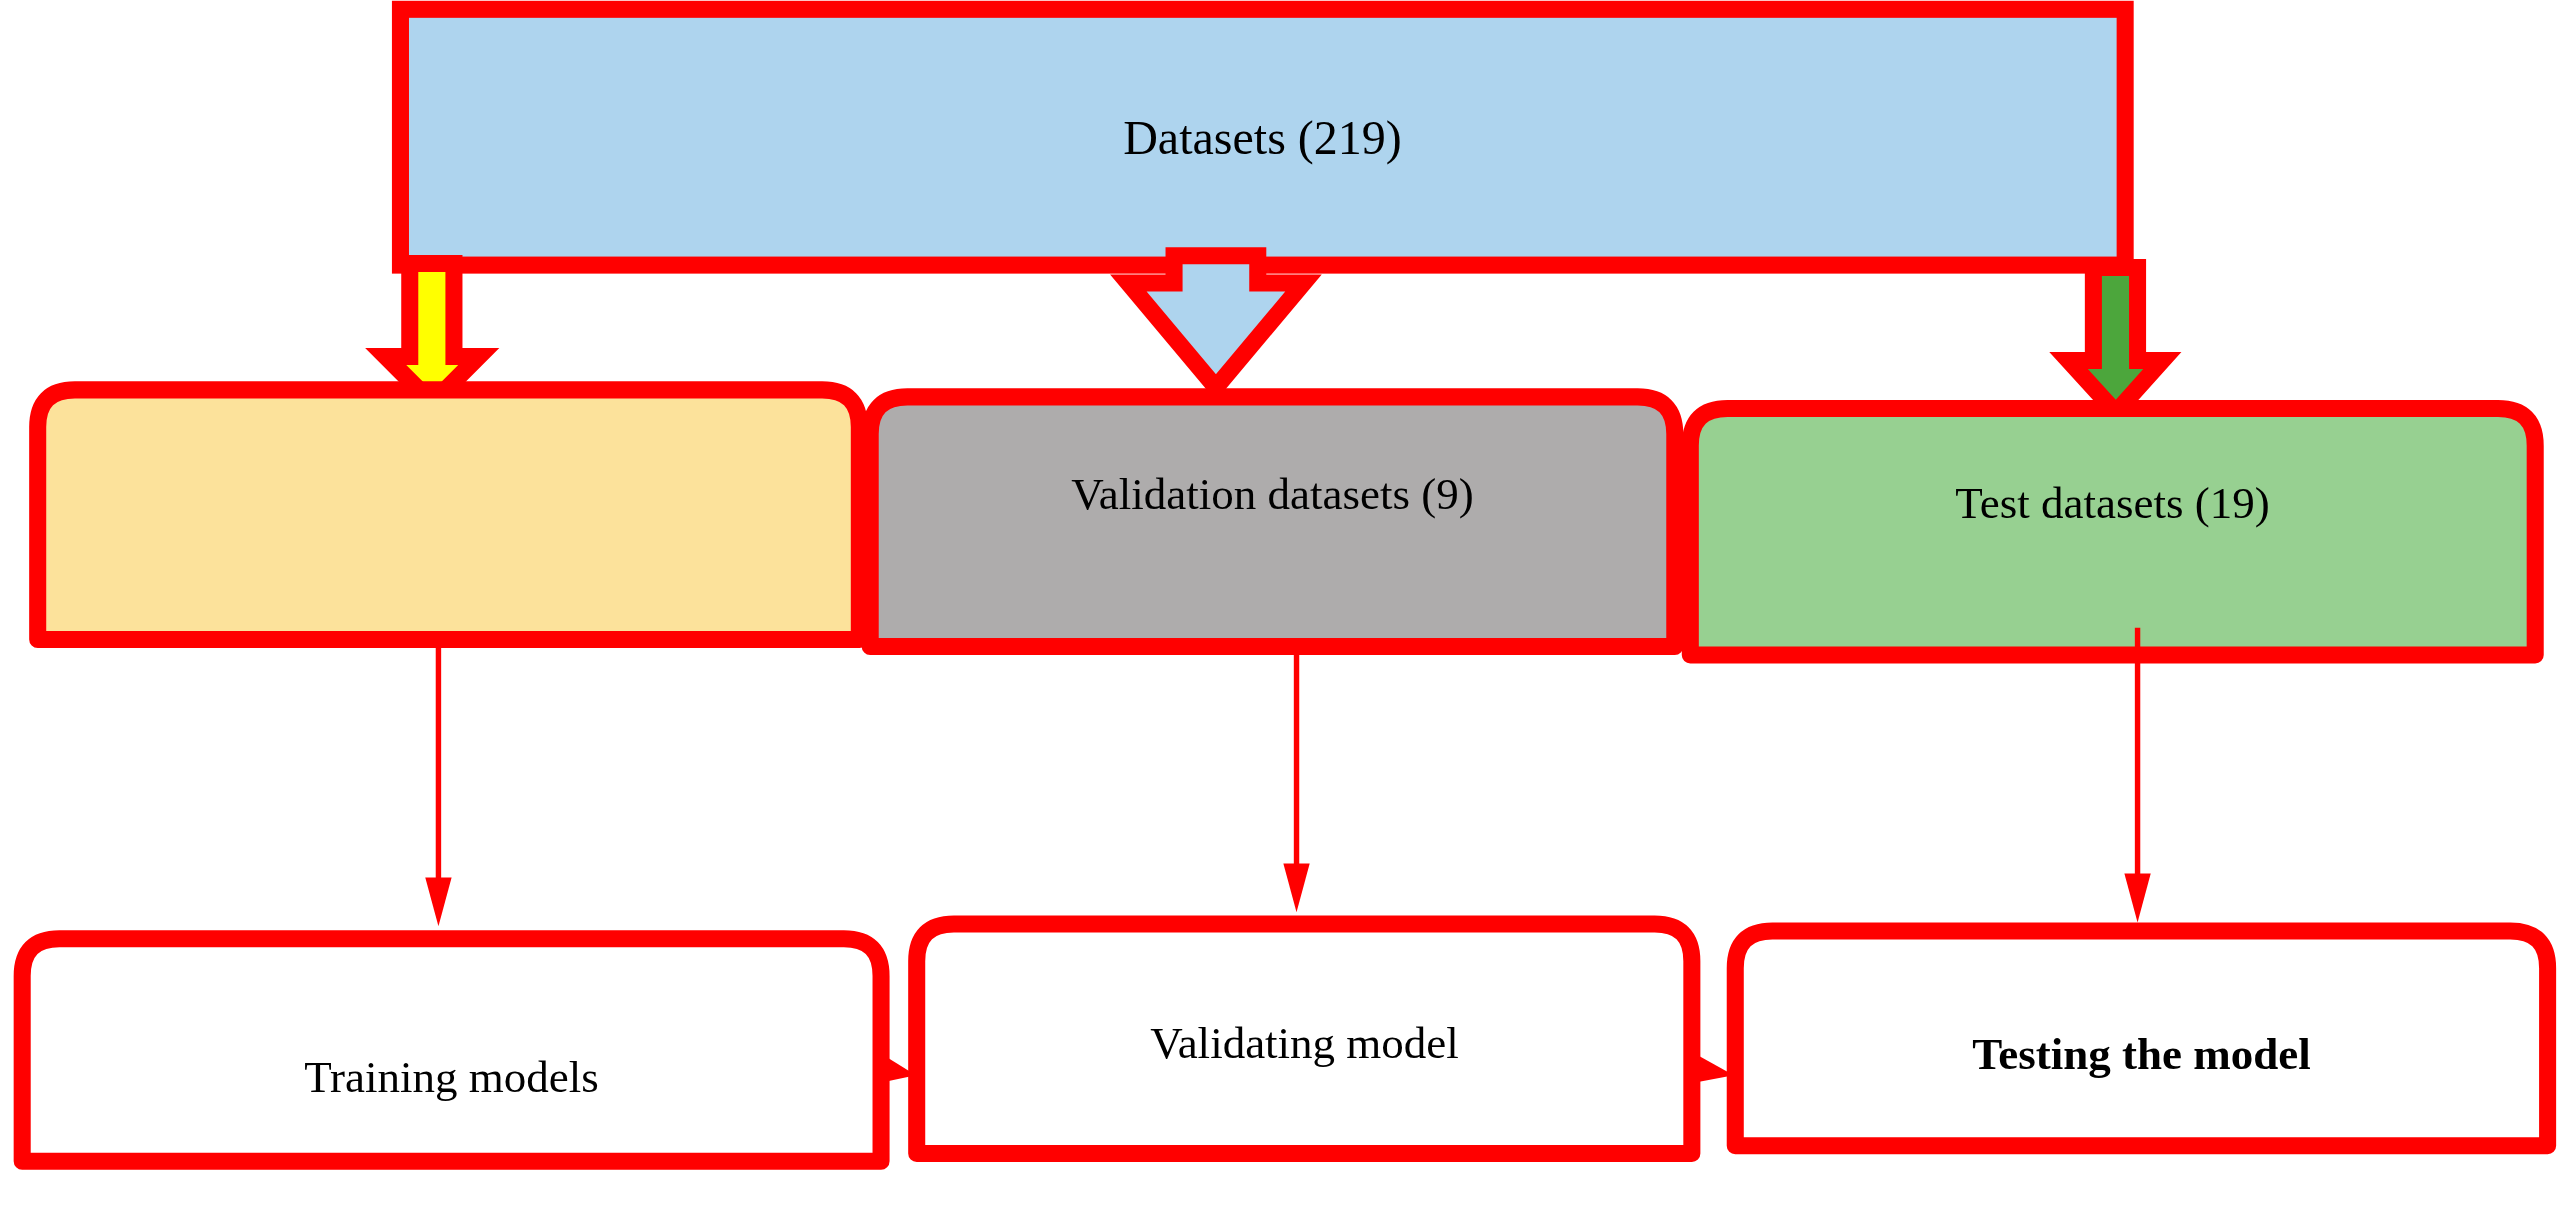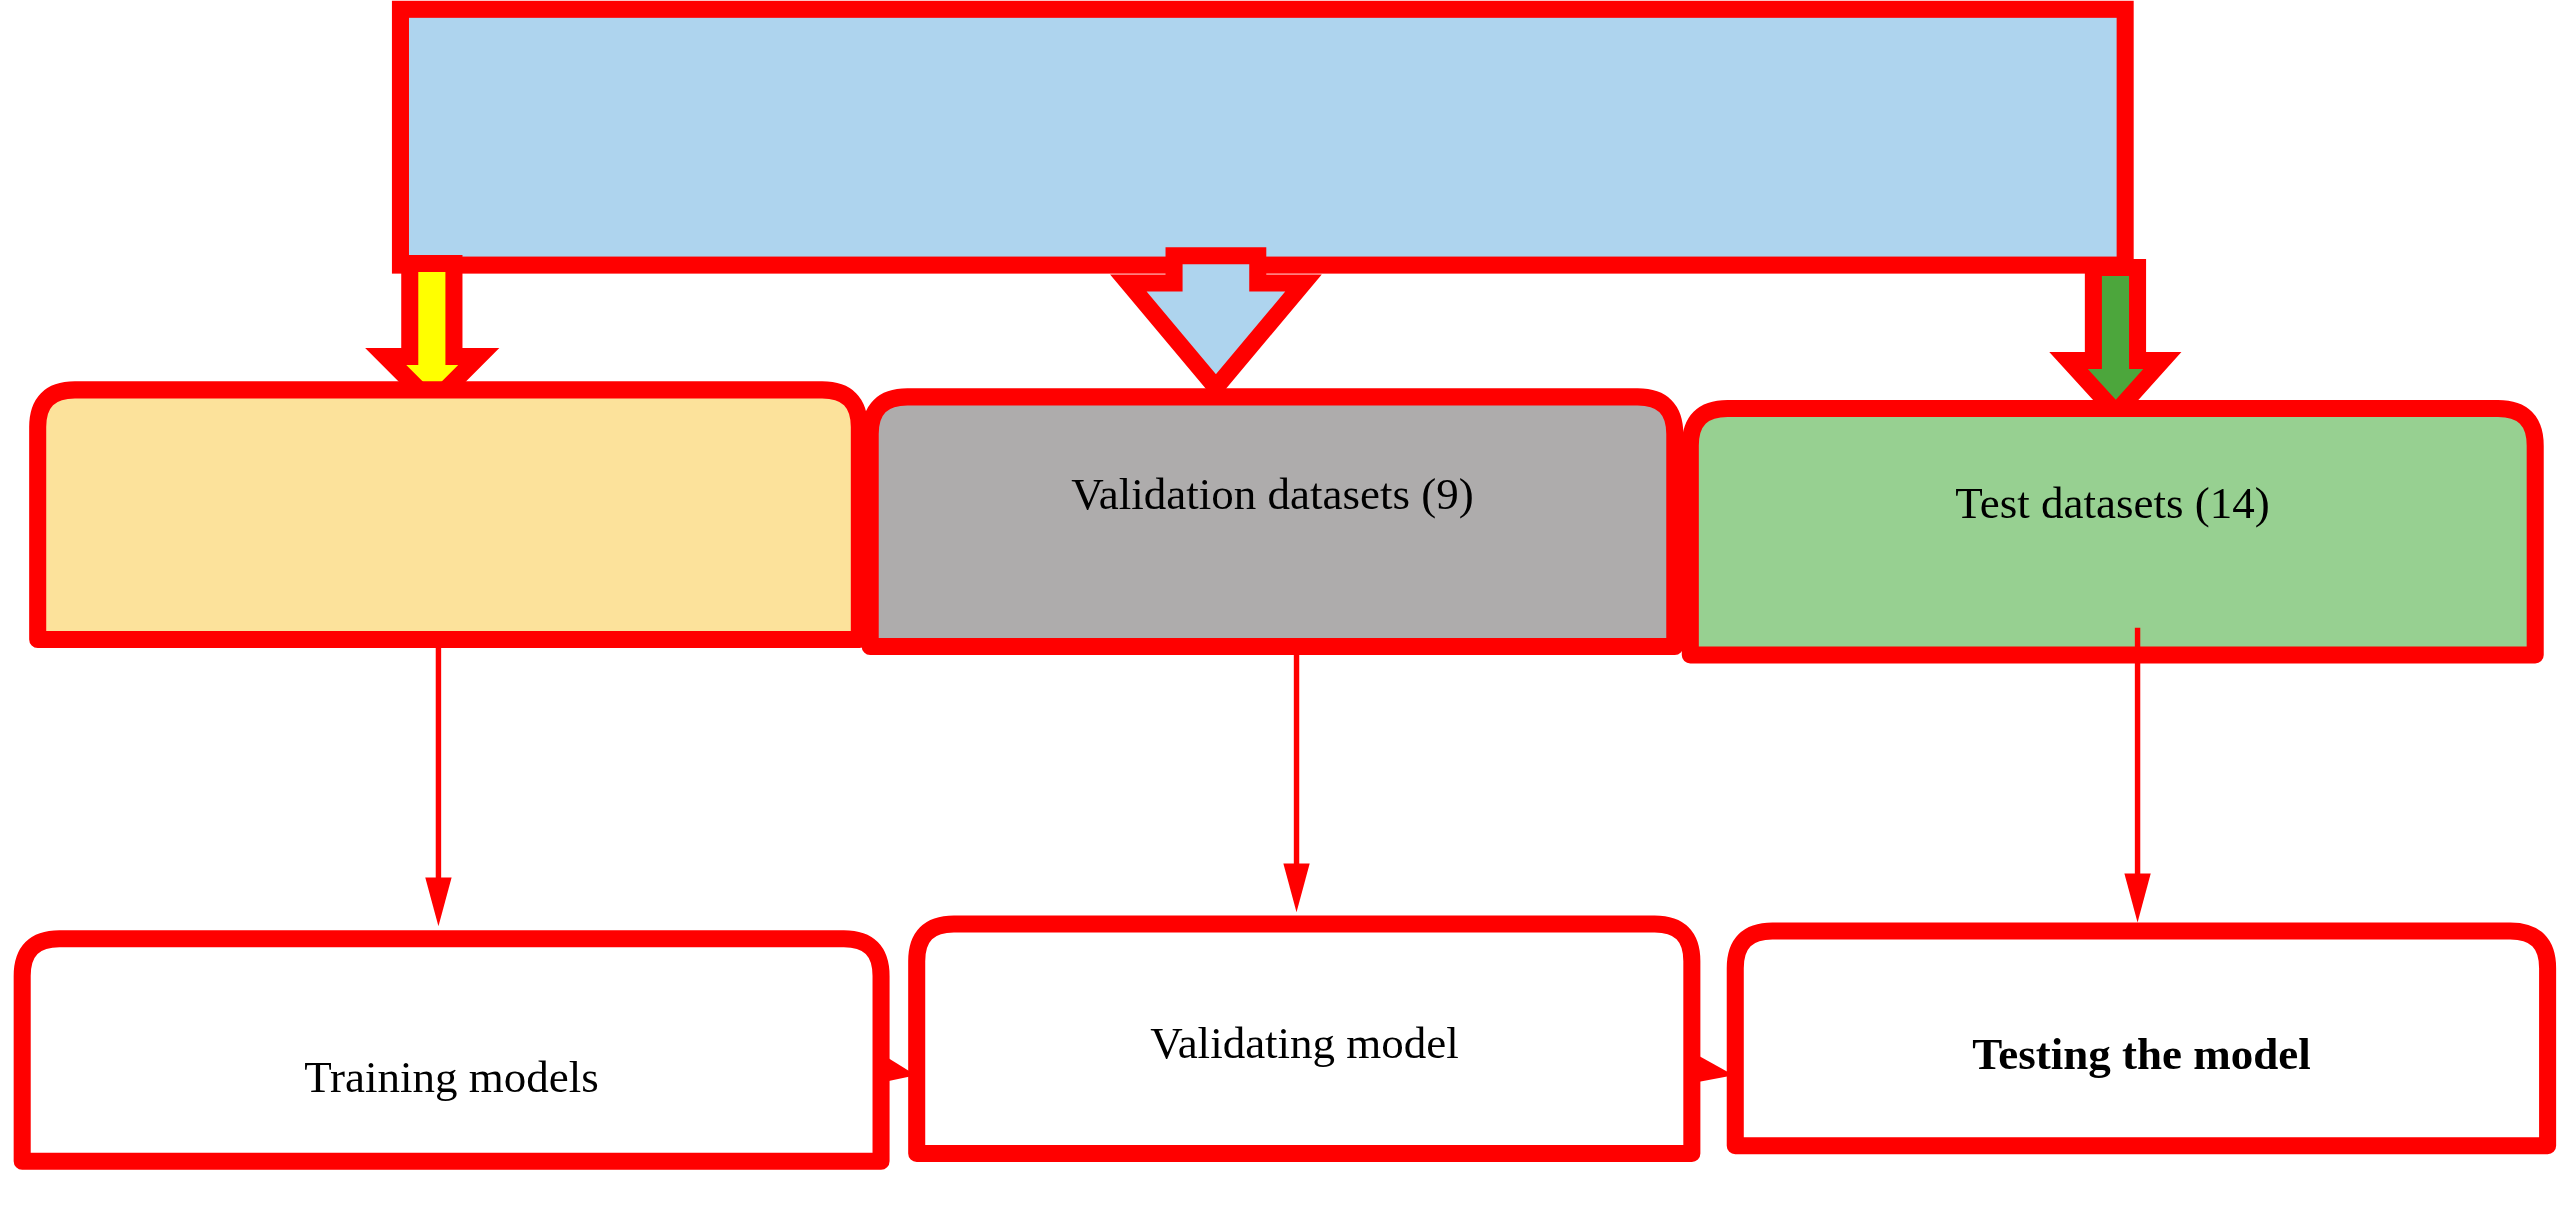--- a/index.html
+++ b/index.html
@@ -96,6 +96,7 @@
 
   </svg>
 
+  <div class="node-label lbl-datasets">Datasets (219)</div>
 
 
   <div class="node-label lbl-validation-ds">Validation datasets (9)</div>

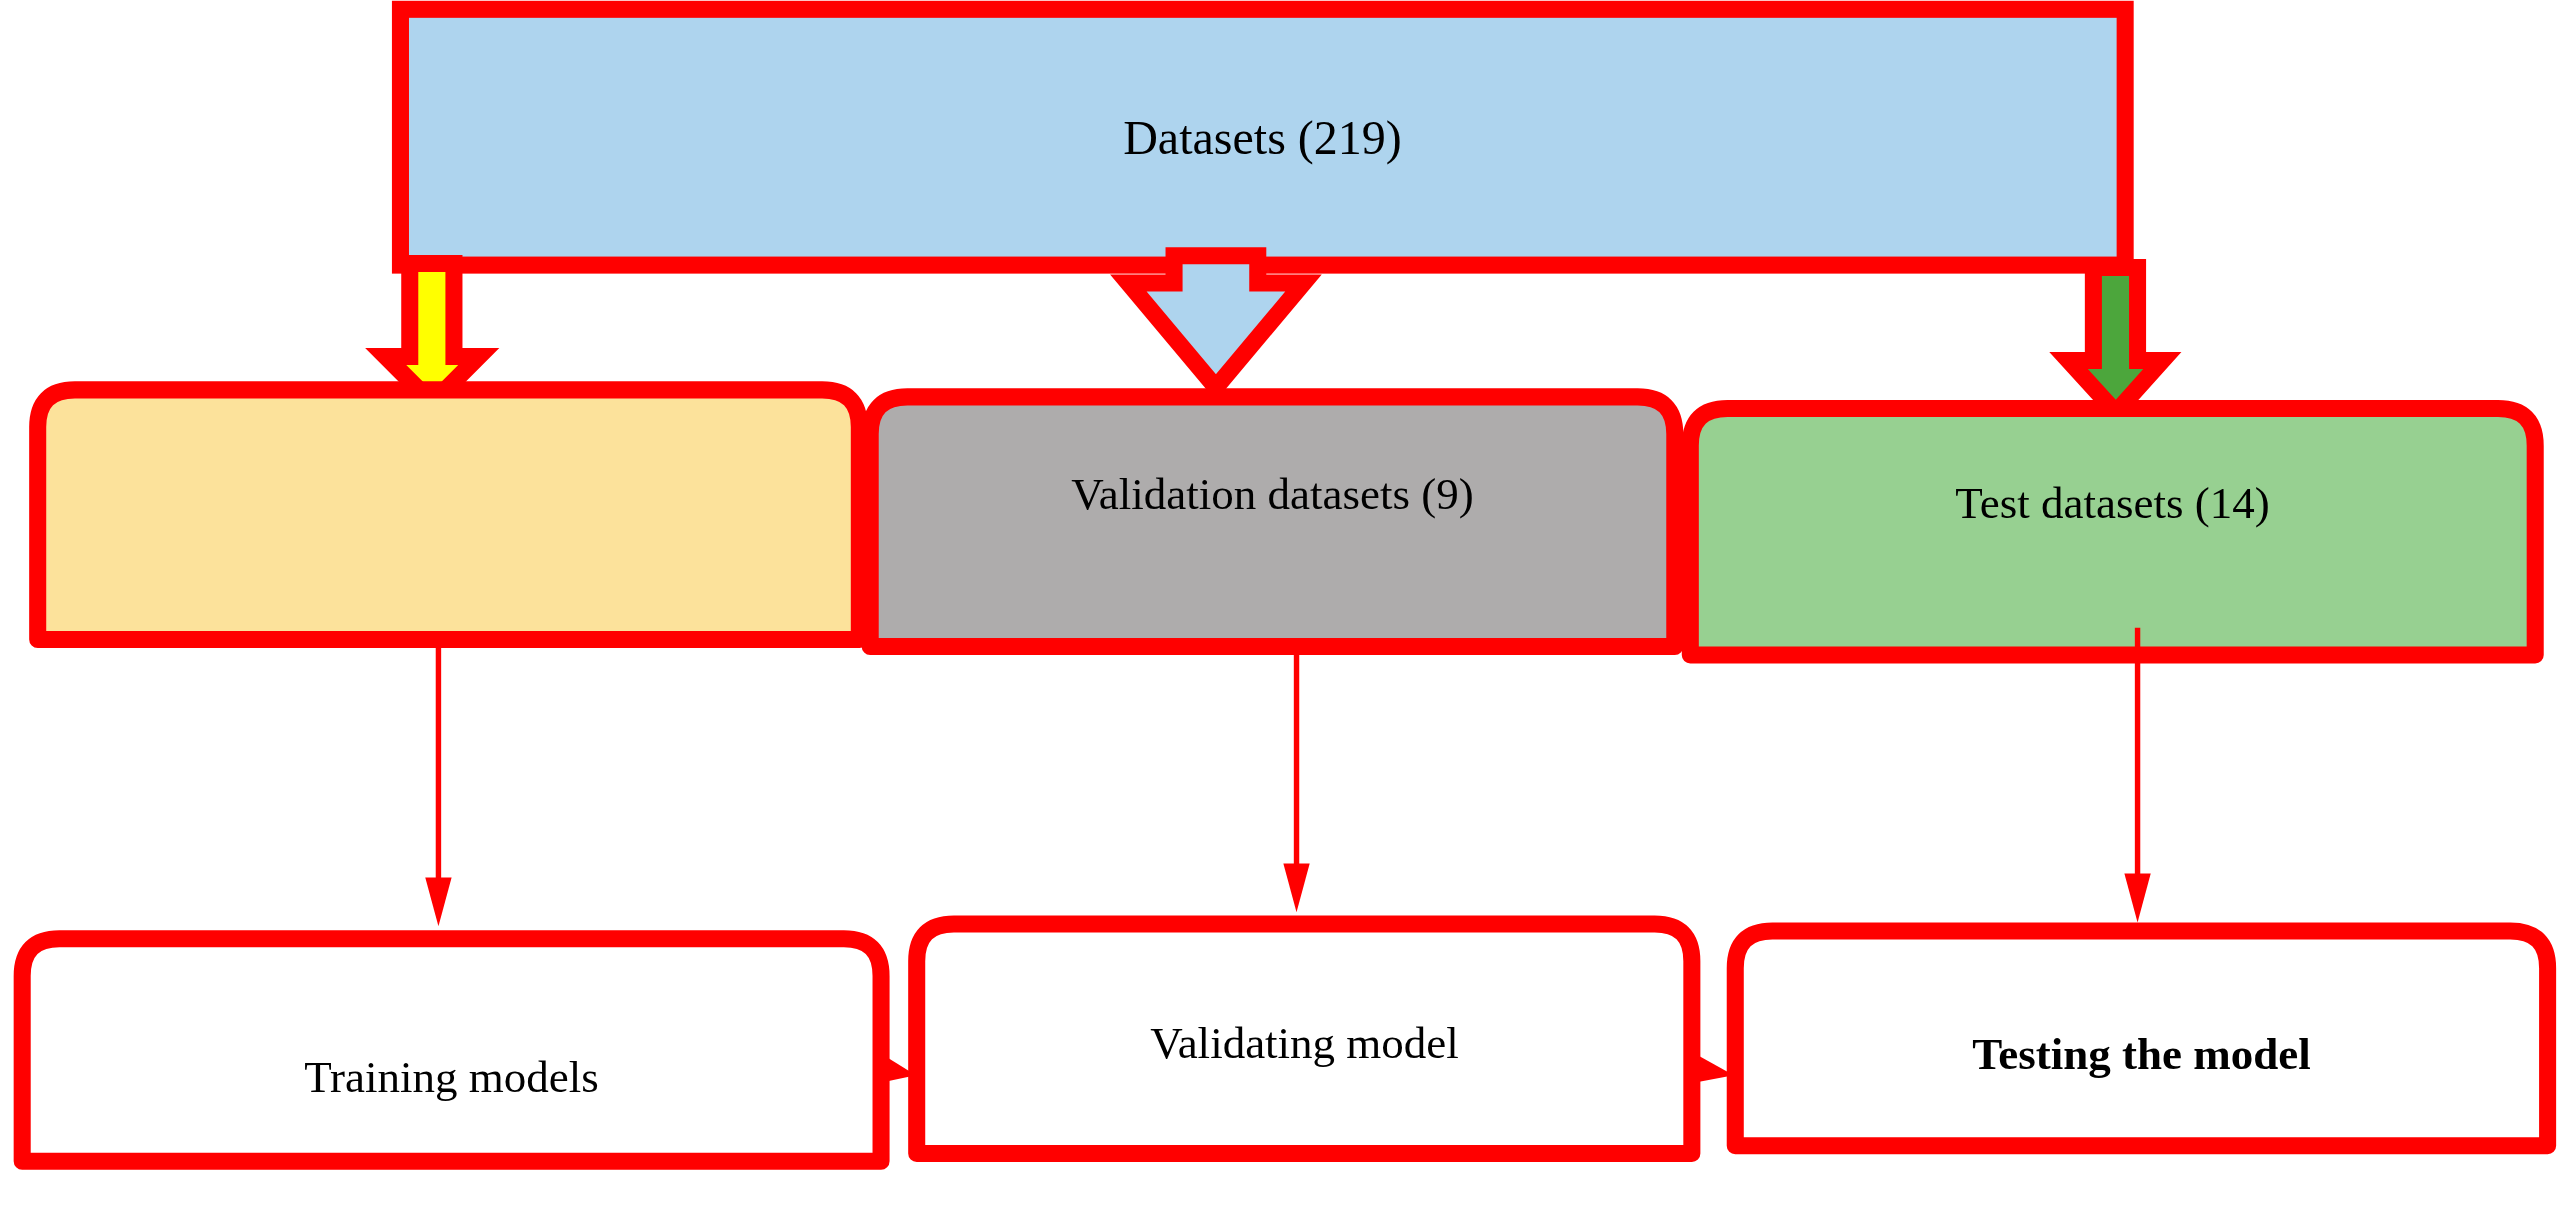--- a/index.html
+++ b/index.html
@@ -101,7 +101,7 @@
 
   <div class="node-label lbl-validation-ds">Validation datasets (9)</div>
 
-  <div class="node-label lbl-test-ds">Test datasets (14)</div>
+  <div class="node-label lbl-test-ds">Test datasets (19)</div>
 
   <div class="node-label lbl-training-md">Training models</div>
 

